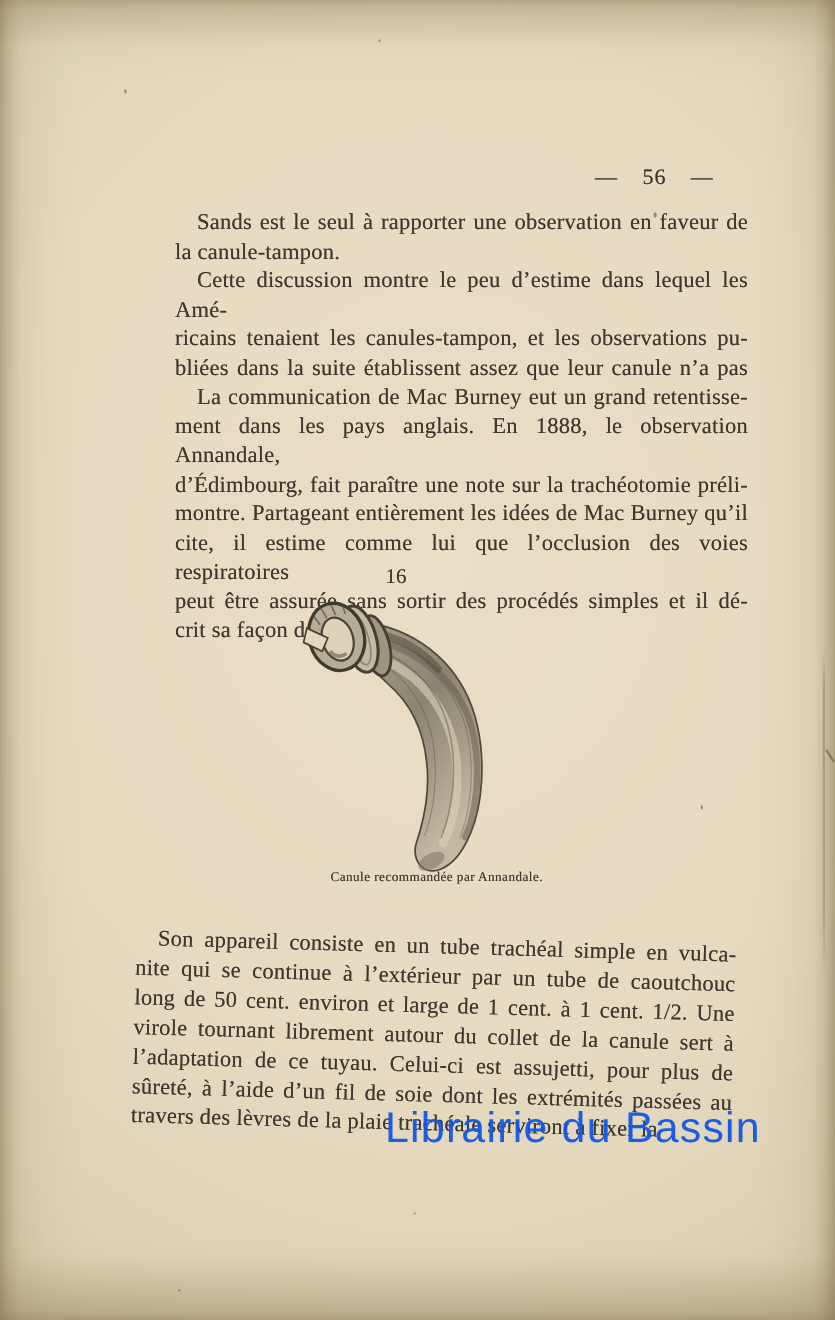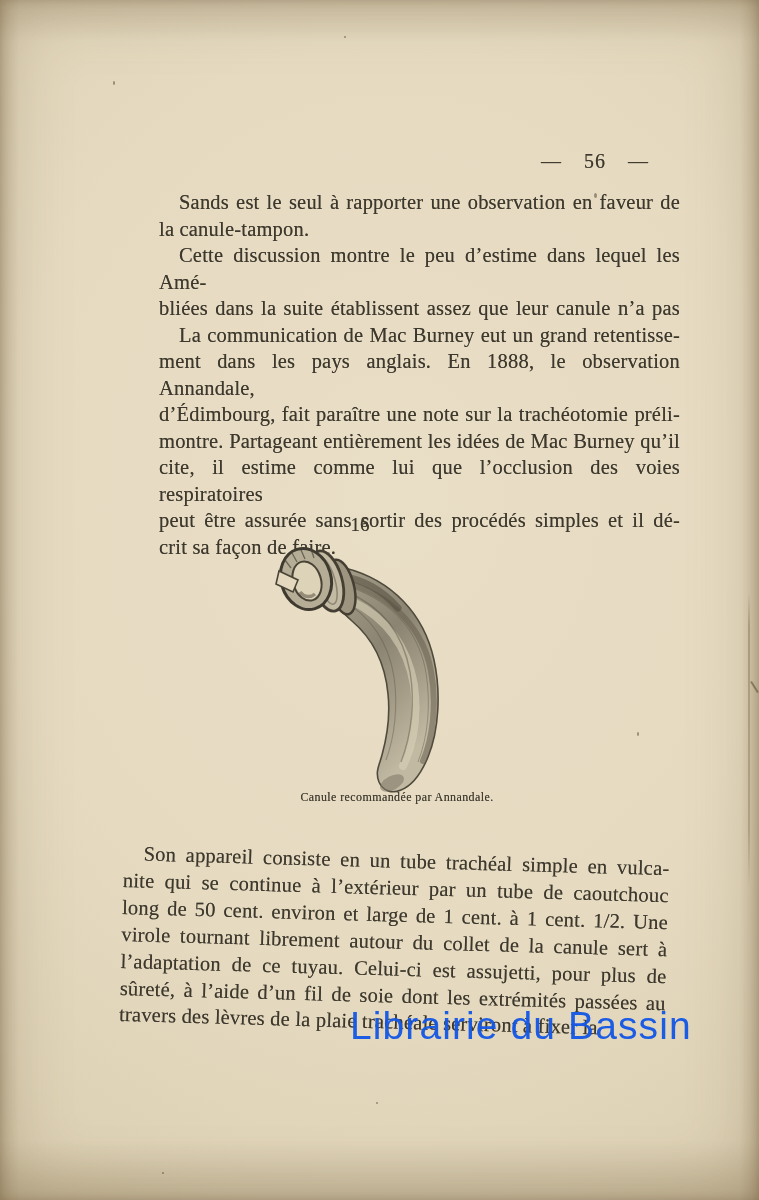--- a/index.html
+++ b/index.html
@@ -74,6 +74,7 @@
     <div class="jline indent">Sands est le seul à rapporter une observation en faveur de</div>
     <div class="jline last">la canule-tampon.</div>
     <div class="jline indent">Cette discussion montre le peu d’estime dans lequel les Amé-</div>
+    <div class="jline">ricains tenaient les canules-tampon, et les observations pu-</div>
     <div class="jline">bliées dans la suite établissent assez que leur canule n’a pas</div>
     <div class="jline indent">La communication de Mac Burney eut un grand retentisse-</div>
     <div class="jline">ment dans les pays anglais. En 1888, le observation Annandale,</div>

